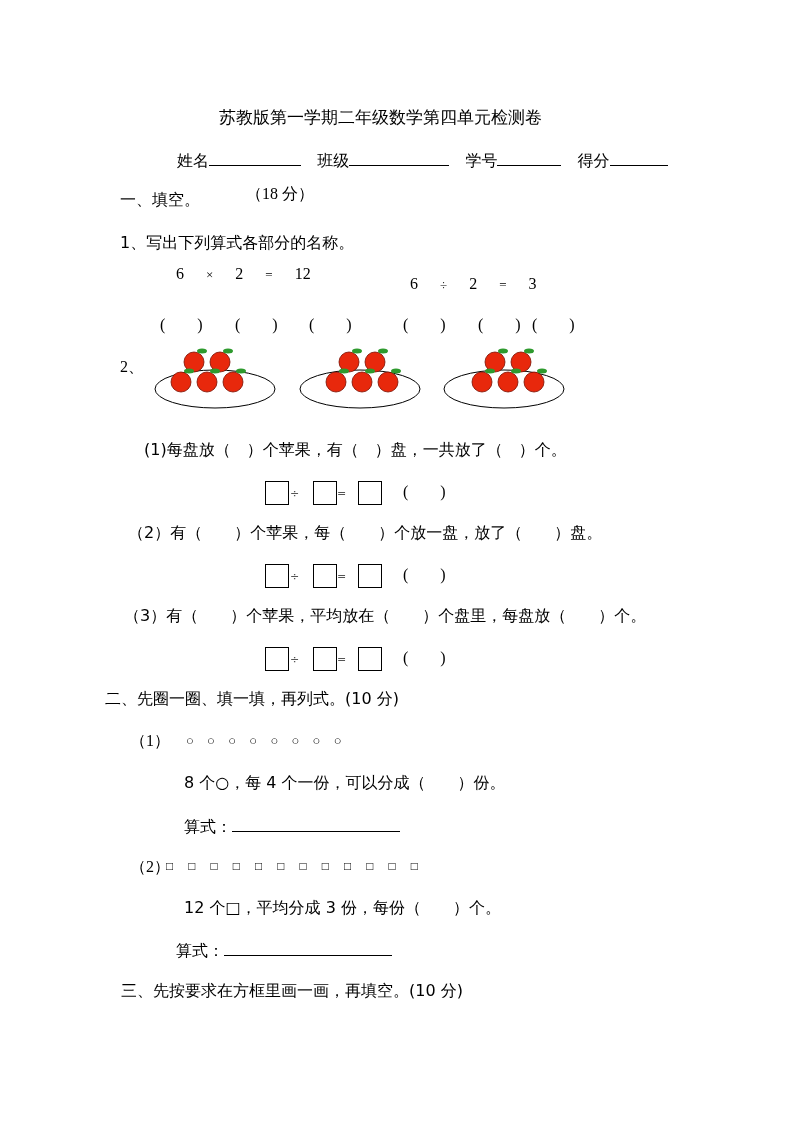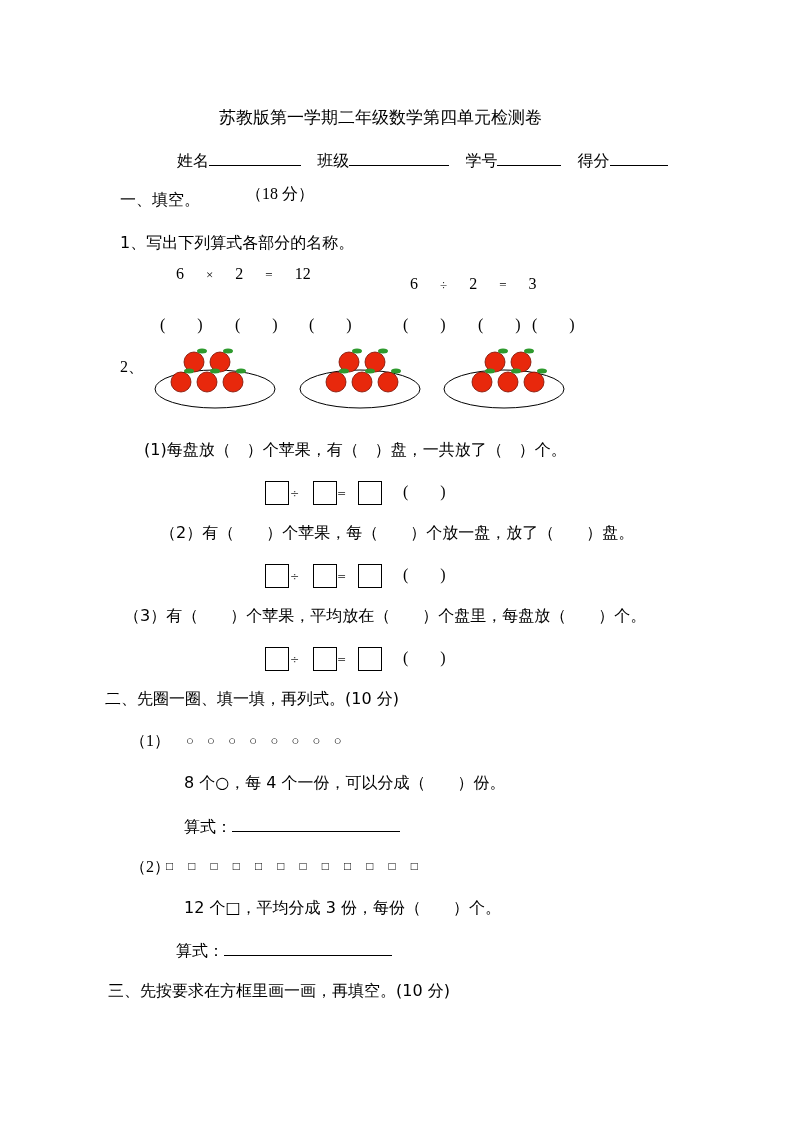--- a/index.html
+++ b/index.html
@@ -121,7 +121,7 @@
   <div class="paren" style="left:403px;top:482px;">(　　)</div>
 </div>
 
-<div class="abs t" style="left:128px;top:523px;margin-left:32px;">（2）有（　　）个苹果，每（　　）个放一盘，放了（　　）盘。</div>
+<div class="abs t" style="left:128px;top:523px;">（2）有（　　）个苹果，每（　　）个放一盘，放了（　　）盘。</div>
 <div>
   <div class="box" style="left:265px;top:564px;"></div>
   <div class="op" style="left:290px;top:571px;">÷</div>

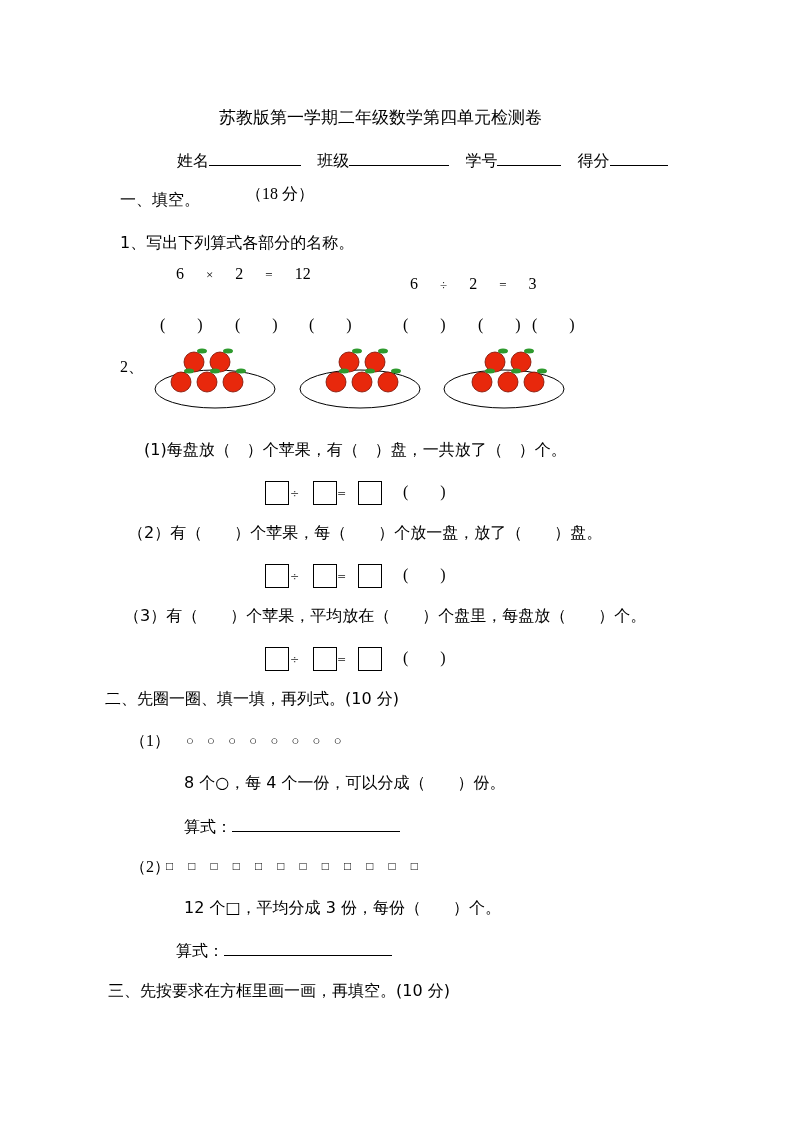--- a/index.html
+++ b/index.html
@@ -157,6 +157,6 @@
   <span>算式：</span><span class="blank" style="width:168px;"></span>
 </div>
 
-<div class="abs t" style="left:108px;top:981px;">三、先按要求在方框里画一画，再填空。(10 分)</div>
+<div class="abs t" style="left:121px;top:981px;">三、先按要求在方框里画一画，再填空。(10 分)</div>
 
 </body></html>

